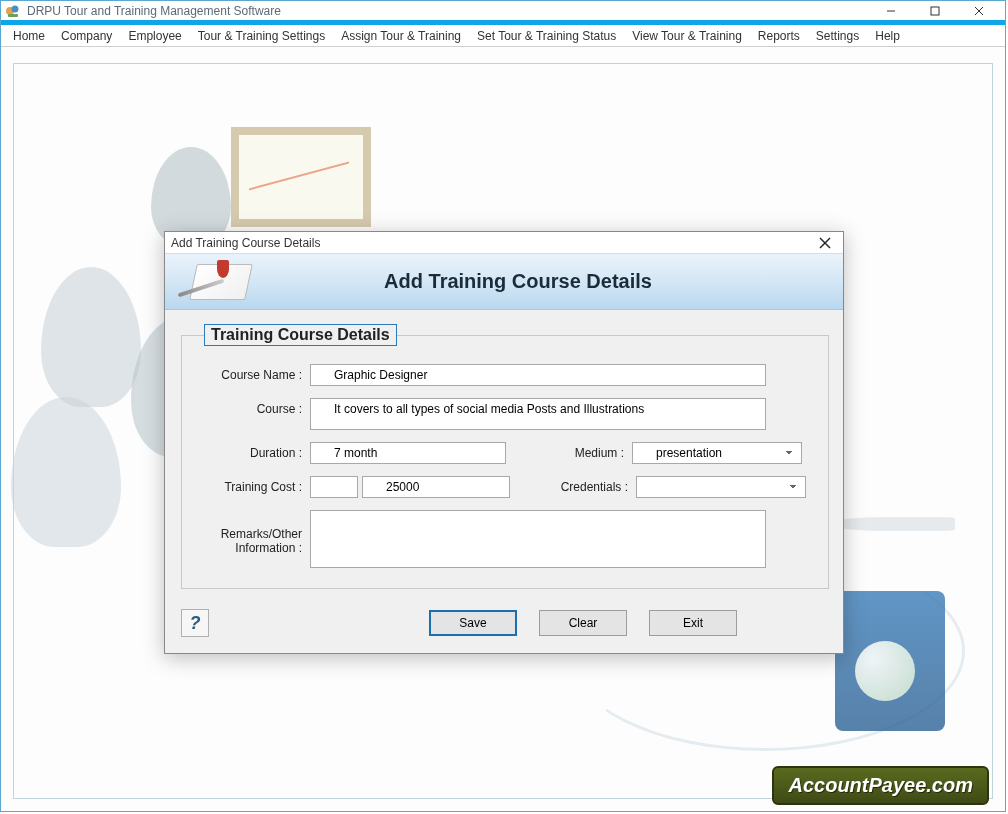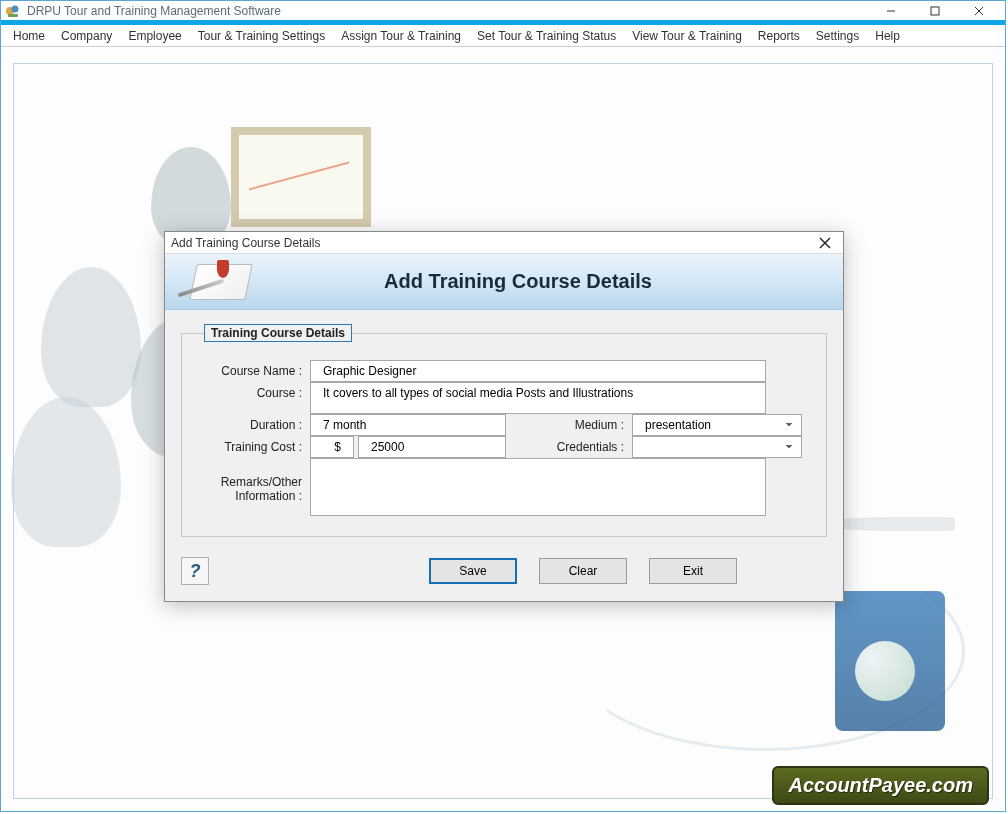--- a/index.html
+++ b/index.html
@@ -227,7 +227,7 @@
   border: 1px solid #2a7ab8;
   font-weight: bold;
   color: #222;
-  font-size: 12px;
+  font-size: 16px;
 }
 .row {
   display: flex;

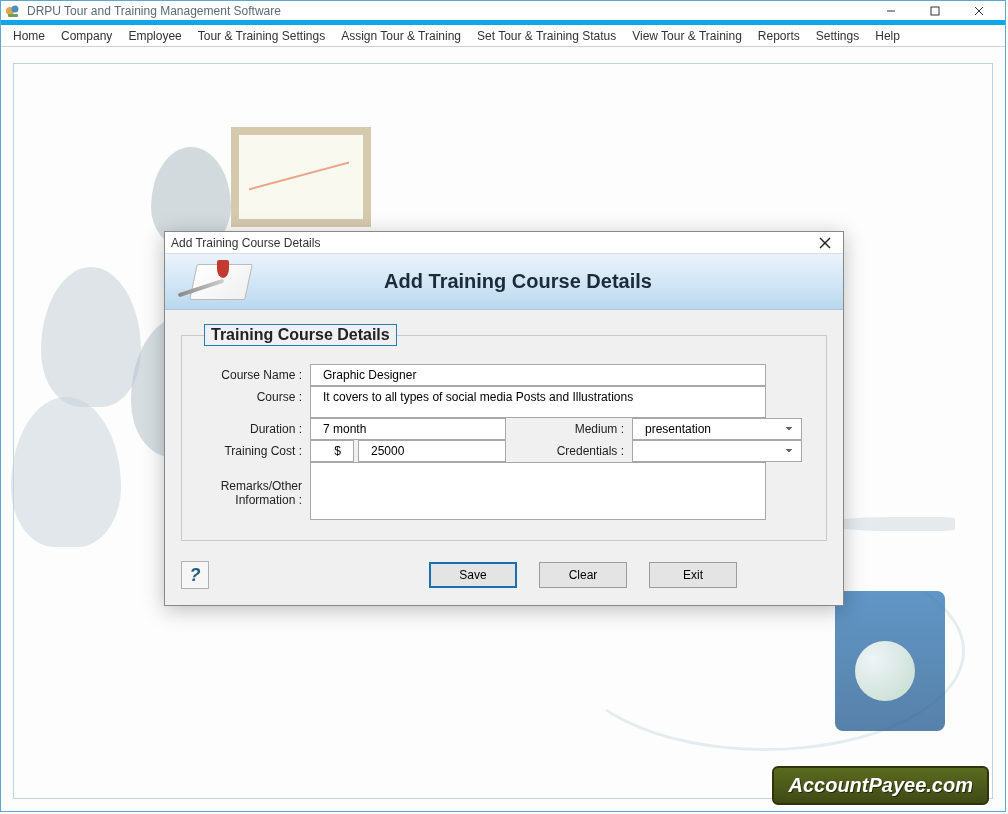--- a/index.html
+++ b/index.html
@@ -232,7 +232,7 @@
 .row {
   display: flex;
   align-items: flex-start;
-  margin-bottom: 0;
+  margin-bottom: 12px;
 }
 .row:last-child { margin-bottom: 0; align-items: center; }
 .lbl {

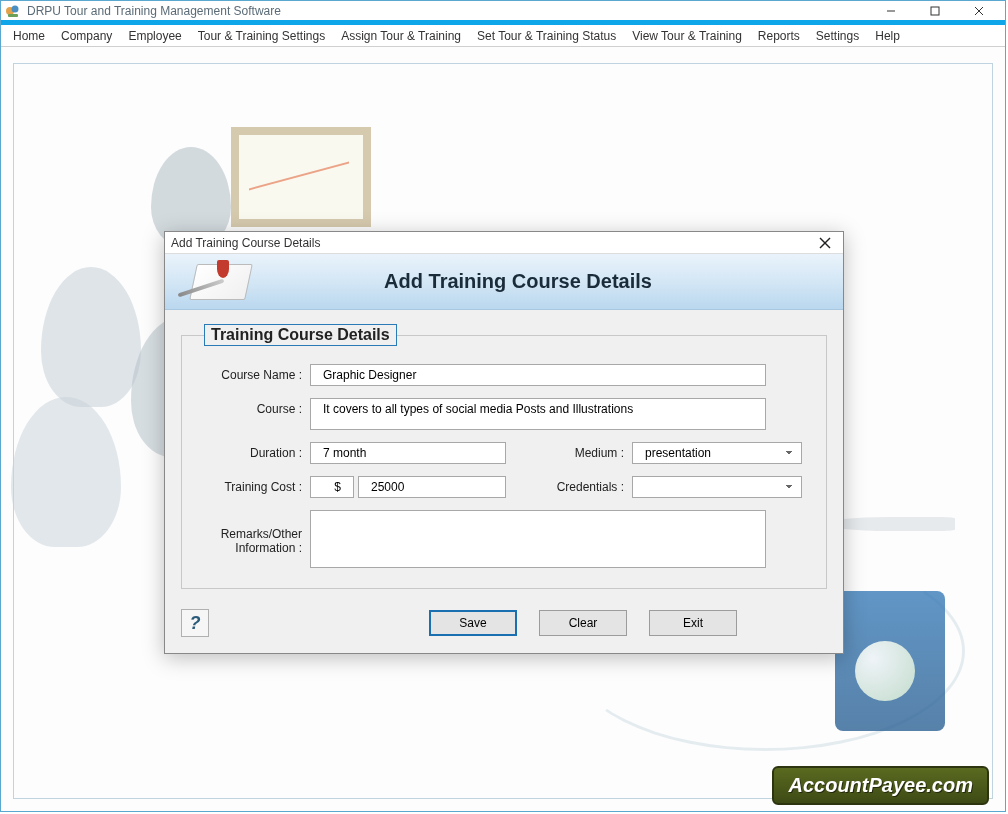--- a/index.html
+++ b/index.html
@@ -249,7 +249,7 @@
   font-size: 12px;
   background: #fff;
   border: 1px solid #a8a8a8;
-  padding: 3px 12px;
+  padding: 3px 23px;
 }
 input[type=text] { height: 22px; }
 textarea { resize: none; overflow-y: scroll; }

